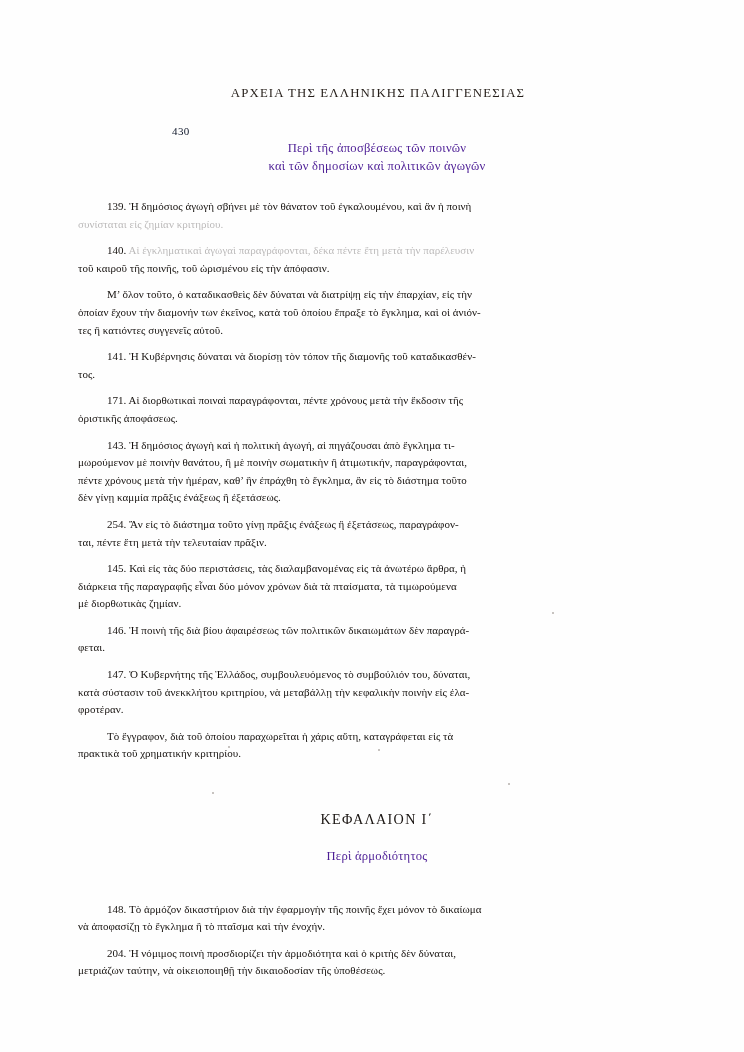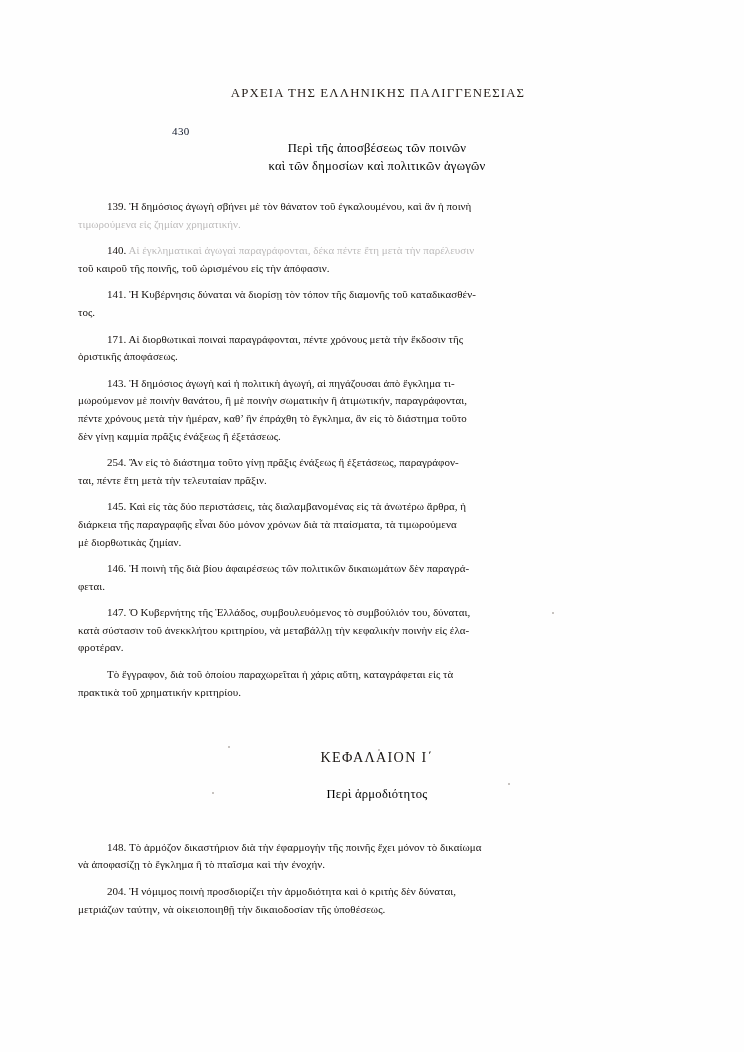--- a/index.html
+++ b/index.html
@@ -72,7 +72,7 @@
     text-align: center;
     font-size: 12.6px;
     line-height: 17.5px;
-    color: #000000;
+    color: #4c1d95;
     margin-top: 20px;
     letter-spacing: 0.25px;
   }

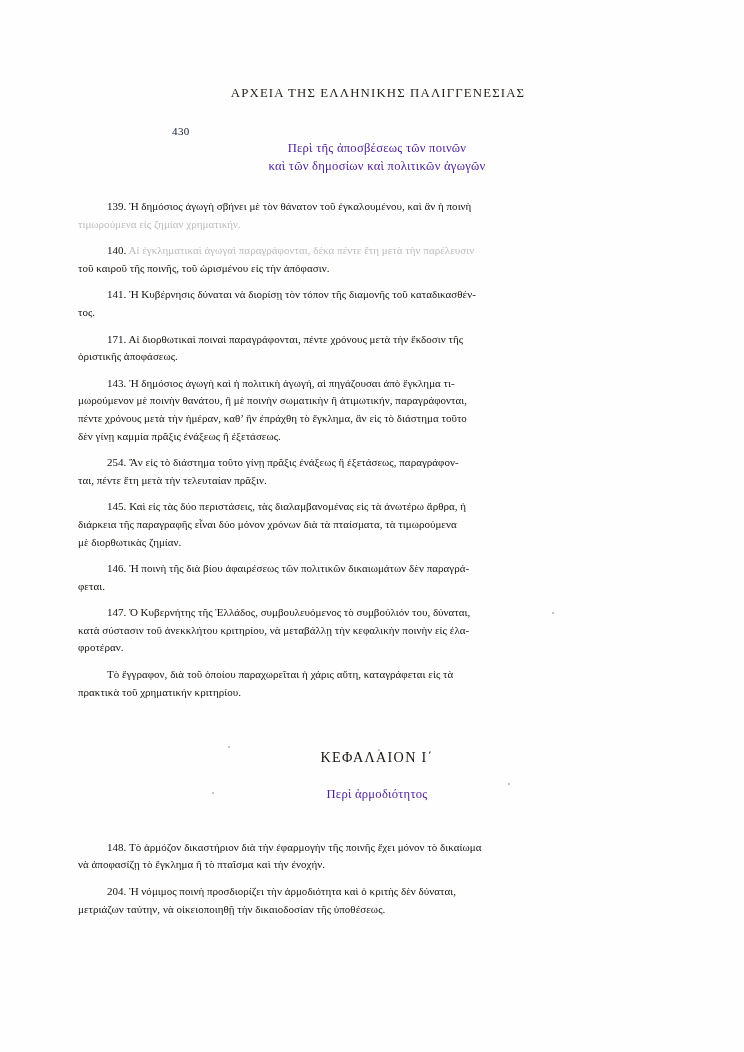--- a/index.html
+++ b/index.html
@@ -140,7 +140,7 @@
 
     <div class="para">
       <span class="ln indent"><span class="num">139.</span> <span>Ἡ δημόσιος ἀγωγὴ σβήνει μὲ τὸν θάνατον τοῦ ἐγκαλουμένου, καὶ ἂν ἡ ποινὴ</span></span>
-      <span class="ln"><span class="faded">τιμωρούμενα εἰς ζημίαν χρηματικήν.</span></span>
+      <span class="ln"><span class="faded">συνίσταται εἰς ζημίαν κριτηρίου.</span></span>
     </div>
 
     <div class="para">

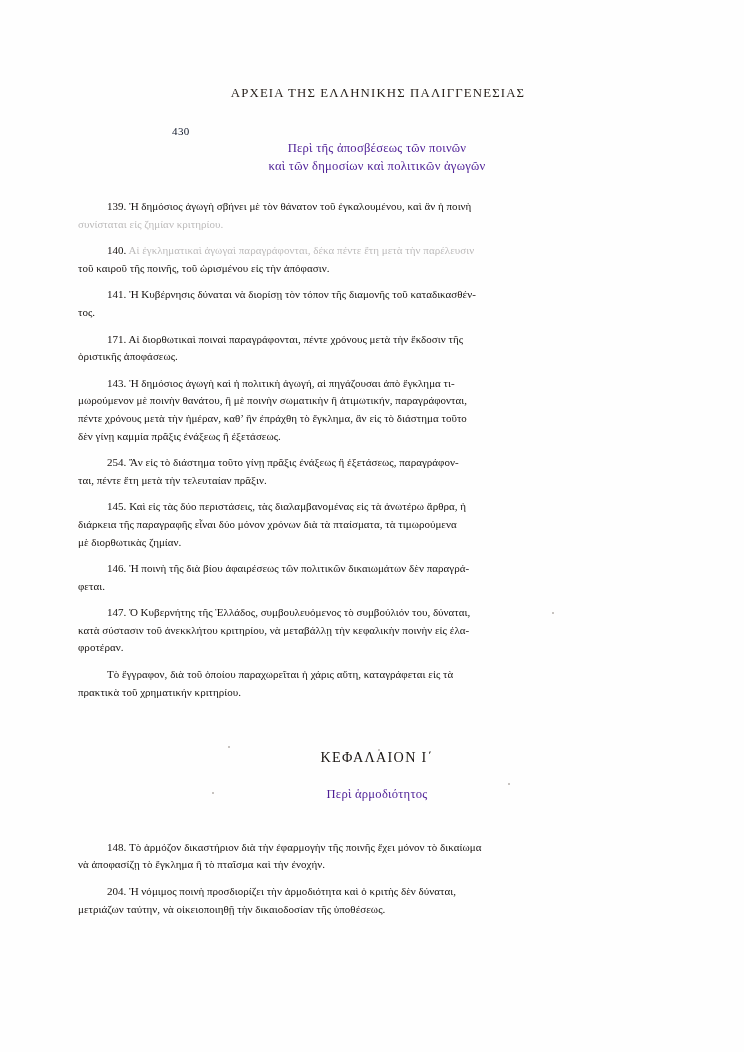--- a/index.html
+++ b/index.html
@@ -148,6 +148,11 @@
       <span class="ln"><span>τοῦ καιροῦ τῆς ποινῆς, τοῦ ὡρισμένου εἰς τὴν ἀπόφασιν.</span></span>
     </div>
 
+    <div class="para">
+      <span class="ln indent">Μ’ ὅλον τοῦτο, ὁ καταδικασθεὶς δὲν δύναται νὰ διατρίψῃ εἰς τὴν ἐπαρχίαν, εἰς τὴν</span>
+      <span class="ln">ὁποίαν ἔχουν τὴν διαμονήν των ἐκεῖνος, κατὰ τοῦ ὁποίου ἔπραξε τὸ ἔγκλημα, καὶ οἱ ἀνιόν-</span>
+      <span class="ln">τες ἢ κατιόντες συγγενεῖς αὐτοῦ.</span>
+    </div>
 
     <div class="para">
       <span class="ln indent"><span class="num">141.</span> <span>Ἡ Κυβέρνησις δύναται νὰ διορίσῃ τὸν τόπον τῆς διαμονῆς τοῦ καταδικασθέν-</span></span>

